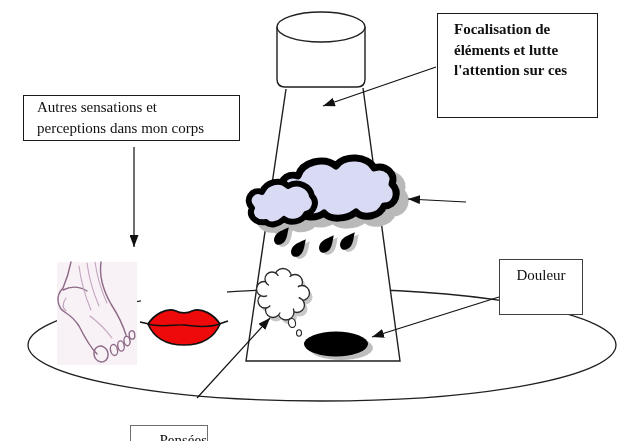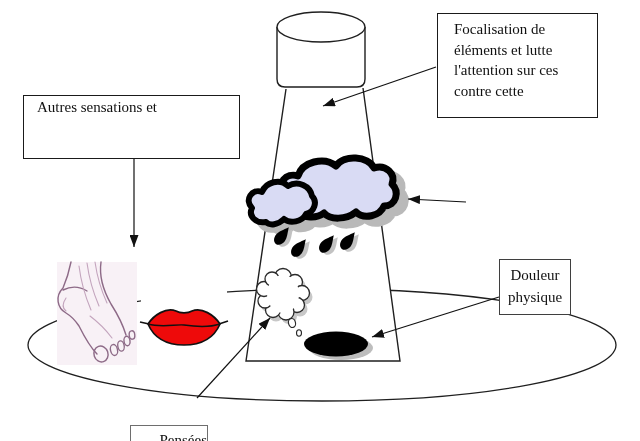--- a/index.html
+++ b/index.html
@@ -21,7 +21,7 @@
   }
   .label-box .ln{display:block;}
   #autres-box{left:23px;top:95px;width:217px;height:64px;border:1.5px solid #1a1a1a;padding:1px 0 0 13px;}
-  #focalisation-box{left:437px;top:13px;width:161px;height:105px;border:1.5px solid #1a1a1a;padding:5px 2px 0 16px;line-height:20.5px;}
+  #focalisation-box{left:437px;top:13px;width:161px;height:105px;border:1.5px solid #1a1a1a;padding:5px 2px 0 16px;line-height:20.5px;font-weight:bold;}
   #nuages-box{left:466px;top:188px;width:144px;height:30px;border:1px solid #6e6e6e;text-align:center;line-height:28px;}
   #douleur-box{left:499px;top:259px;width:72px;height:56px;border:1px solid #3f3f3f;text-align:center;padding-top:4px;line-height:22px;}
   #pensees-box{left:130px;top:398px;width:78px;height:30px;border:1px solid #6e6e6e;text-align:right;line-height:28px;margin-top:27px;}

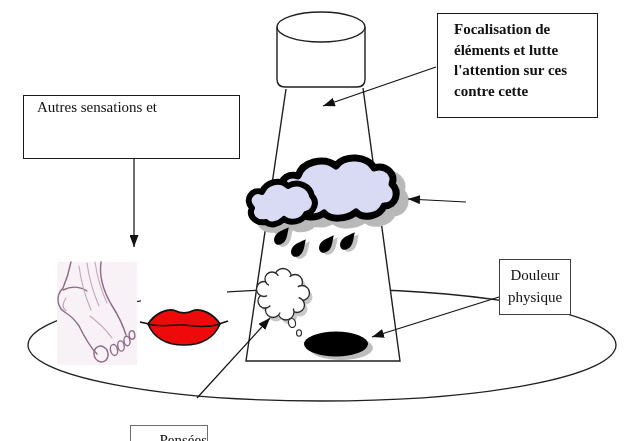--- a/index.html
+++ b/index.html
@@ -166,7 +166,6 @@
     <span class="ln">Focalisation de</span>
     <span class="ln">éléments et lutte</span>
     <span class="ln">l'attention sur ces</span>
-    <span class="ln">contre cette</span>
   </div>
 
 

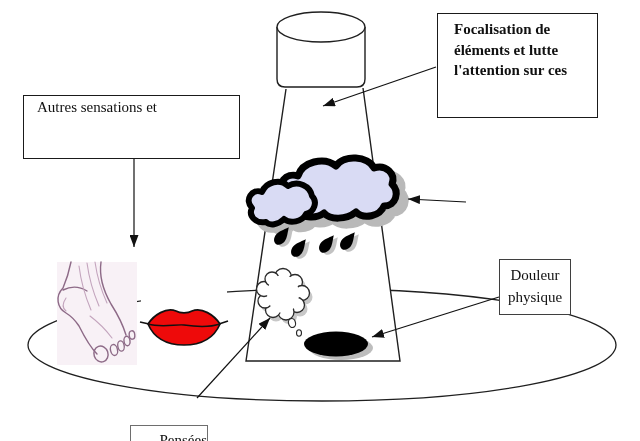--- a/index.html
+++ b/index.html
@@ -20,7 +20,7 @@
     line-height:21px;
   }
   .label-box .ln{display:block;}
-  #autres-box{left:23px;top:95px;width:217px;height:64px;border:1.5px solid #1a1a1a;padding:1px 0 0 13px;}
+  #autres-box{left:23px;top:95px;width:217px;height:46px;border:1.5px solid #1a1a1a;padding:1px 0 0 13px;}
   #focalisation-box{left:437px;top:13px;width:161px;height:105px;border:1.5px solid #1a1a1a;padding:5px 2px 0 16px;line-height:20.5px;font-weight:bold;}
   #nuages-box{left:466px;top:188px;width:144px;height:30px;border:1px solid #6e6e6e;text-align:center;line-height:28px;}
   #douleur-box{left:499px;top:259px;width:72px;height:56px;border:1px solid #3f3f3f;text-align:center;padding-top:4px;line-height:22px;}

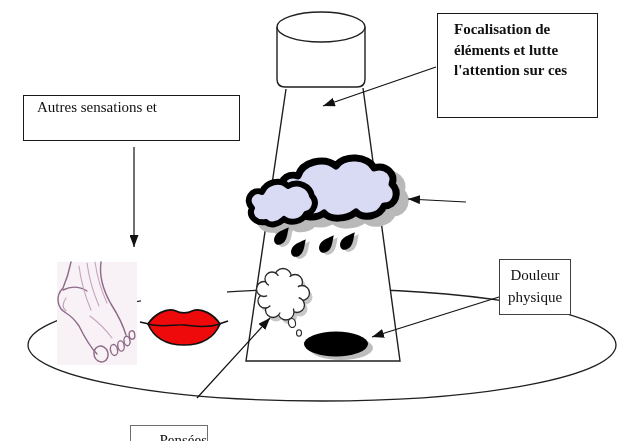--- a/index.html
+++ b/index.html
@@ -160,6 +160,7 @@
 
   <div class="label-box" id="autres-box">
     <span class="ln">Autres sensations et</span>
+    <span class="ln">perceptions dans mon corps</span>
   </div>
 
   <div class="label-box" id="focalisation-box">

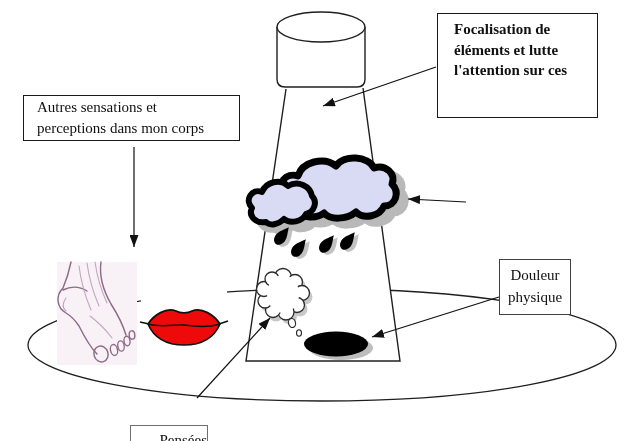--- a/index.html
+++ b/index.html
@@ -23,7 +23,7 @@
   #autres-box{left:23px;top:95px;width:217px;height:46px;border:1.5px solid #1a1a1a;padding:1px 0 0 13px;}
   #focalisation-box{left:437px;top:13px;width:161px;height:105px;border:1.5px solid #1a1a1a;padding:5px 2px 0 16px;line-height:20.5px;font-weight:bold;}
   #nuages-box{left:466px;top:188px;width:144px;height:30px;border:1px solid #6e6e6e;text-align:center;line-height:28px;}
-  #douleur-box{left:499px;top:259px;width:72px;height:56px;border:1px solid #3f3f3f;text-align:center;padding-top:4px;line-height:22px;}
+  #douleur-box{left:499px;top:259px;width:84px;height:56px;border:1px solid #3f3f3f;text-align:center;padding-top:4px;line-height:22px;}
   #pensees-box{left:130px;top:398px;width:78px;height:30px;border:1px solid #6e6e6e;text-align:right;line-height:28px;margin-top:27px;}
 </style>
 </head>

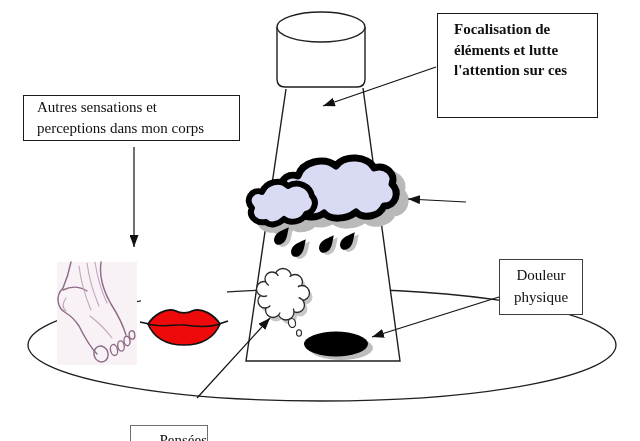--- a/index.html
+++ b/index.html
@@ -172,7 +172,6 @@
 
   <div class="label-box" id="douleur-box">
     <span class="ln">Douleur</span>
-    <span class="ln">physique</span>
   </div>
 
   <div class="label-box" id="pensees-box">

